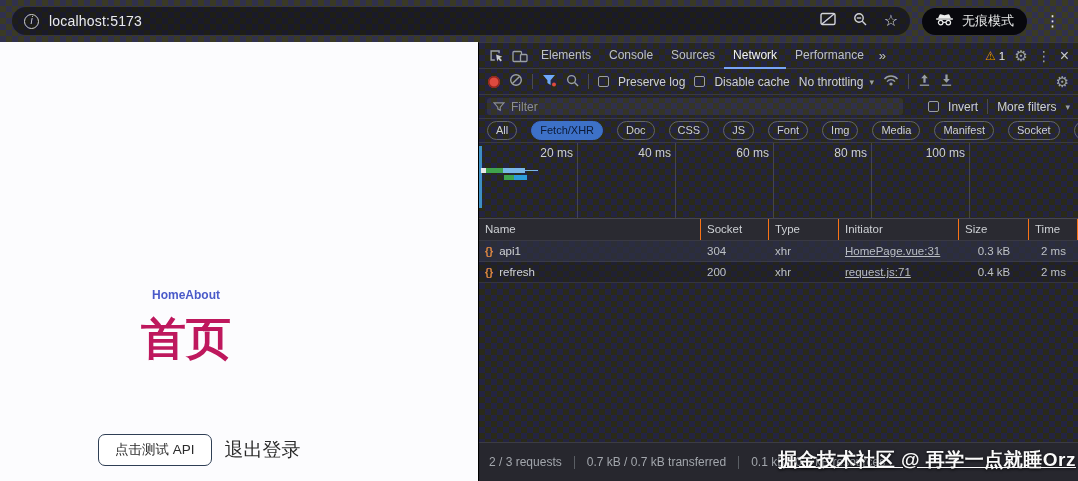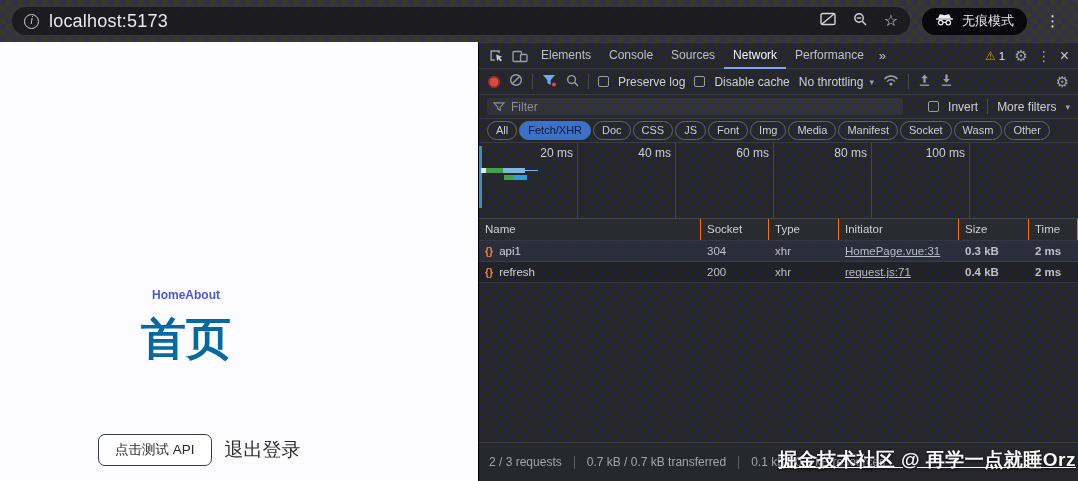--- a/index.html
+++ b/index.html
@@ -35,7 +35,7 @@
     color:#cfd1d5; font-size:10px; line-height:12px; text-align:center; font-style:italic;
     flex:0 0 auto;
   }
-  .url-text { color:#e9eaee; font-size:18px; letter-spacing:0.2px; }
+  .url-text { color:#e9eaee; font-size:14px; letter-spacing:0.2px; }
   .omni-spacer { flex:1; }
   .omni-icons { display:flex; align-items:center; gap:17px; }
   .star-glyph { color:#dadce0; font-size:16px; line-height:1; }

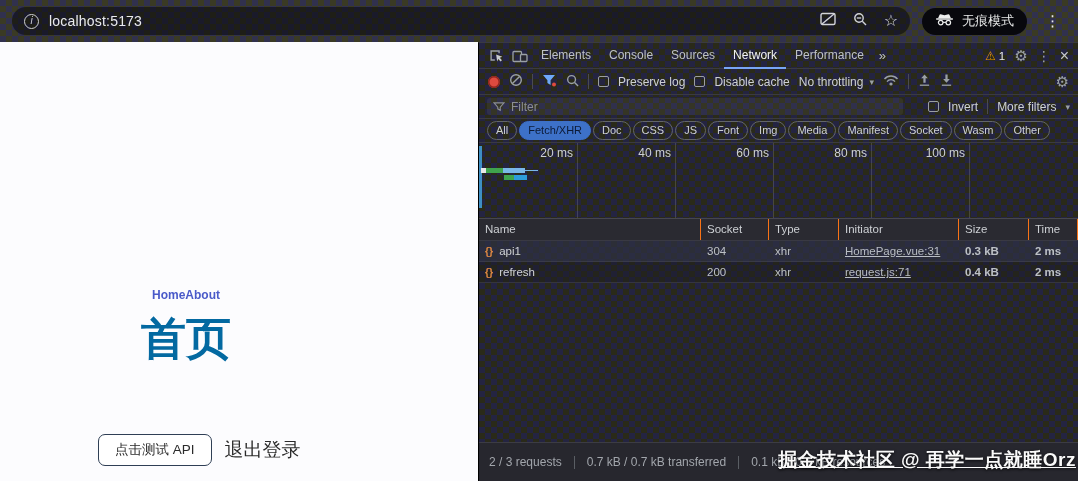--- a/index.html
+++ b/index.html
@@ -109,7 +109,7 @@
   }
   .fb-right { margin-left:auto; display:flex; align-items:center; gap:9px; }
   .dt-chips {
-    height:24px; flex:0 0 24px; display:flex; align-items:center; gap:2px;
+    height:24px; flex:0 0 24px; display:flex; align-items:center; gap:14px;
     padding:0 8px; border-bottom:1px solid #3a3a42; overflow:hidden; white-space:nowrap;
   }
   .chip {

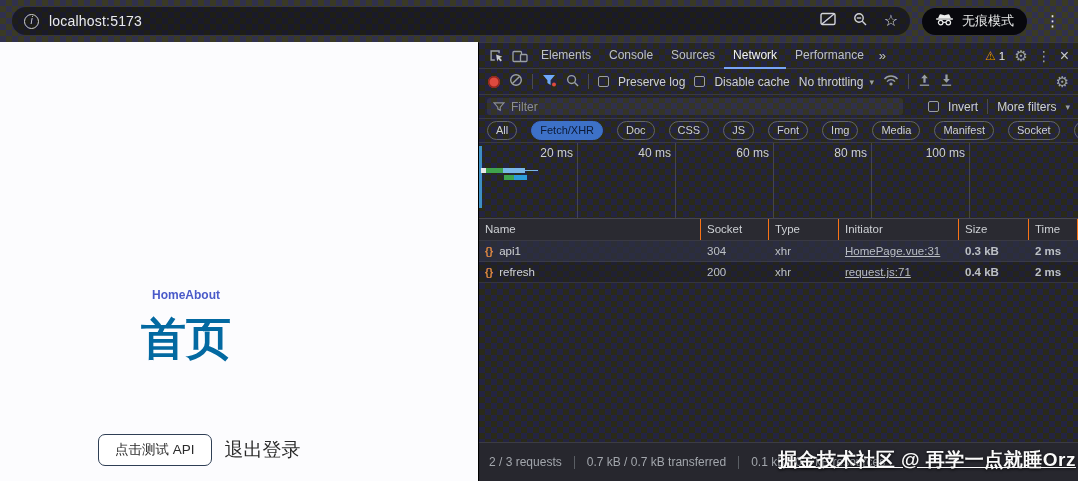--- a/index.html
+++ b/index.html
@@ -136,7 +136,7 @@
   .thead { height:22px; background:#2a2a31; color:#cdd0d4; }
   .cell { padding:0 6px; overflow:hidden; white-space:nowrap; font-size:11.5px; }
   .thead .cell { border-right:1px solid #f97316; height:100%; line-height:21px; }
-  .num { text-align:left;font-weight:bold; }
+  .num { text-align:center; }
   .row-a { background:rgba(46,48,66,0.72); }
   .row-b { background:rgba(28,29,36,0.45); }
   .braces { color:#e08943; font-weight:700; font-size:10.5px; margin-right:6px; }

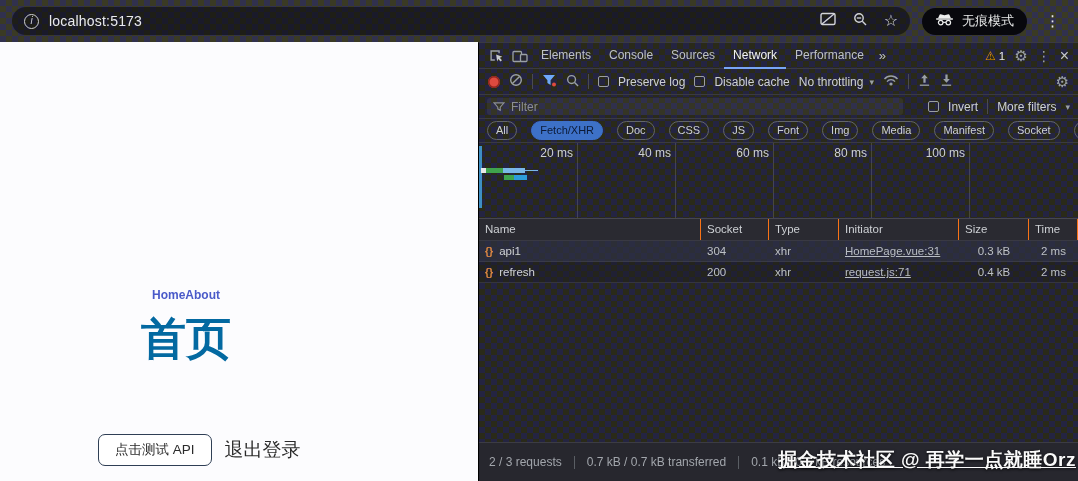--- a/index.html
+++ b/index.html
@@ -54,7 +54,7 @@
   .home-nav a { color:#4a5ac9; text-decoration:none; }
   .page-title {
     position:absolute; left:0; top:270px; width:372px; text-align:center;
-    font-size:45px; font-weight:700; color:#0369a1; line-height:1.2;
+    font-size:45px; font-weight:700; color:#be185d; line-height:1.2;
   }
   .btn-row { position:absolute; left:98px; top:392px; display:flex; align-items:center; gap:13px; }
   .api-btn {

